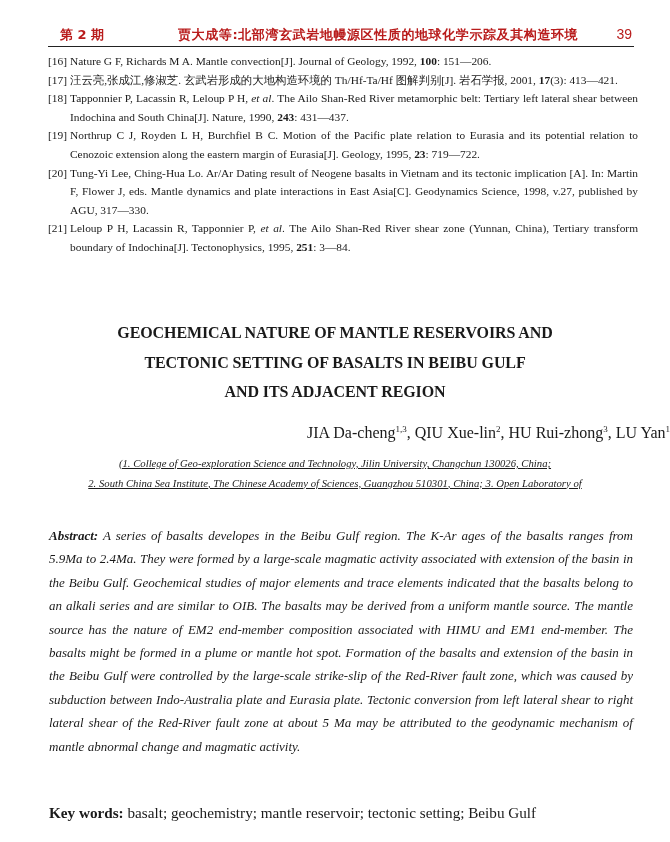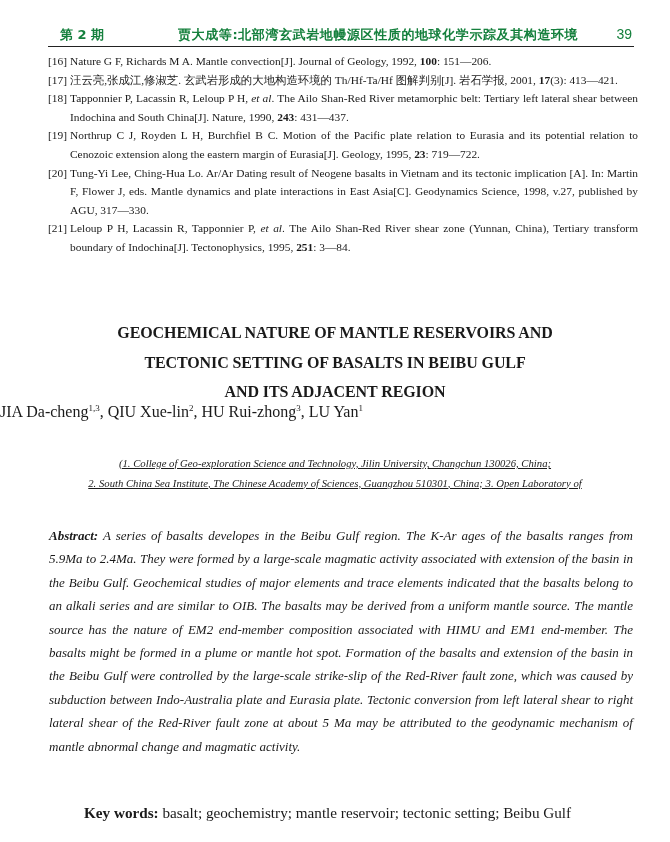--- a/index.html
+++ b/index.html
@@ -8,7 +8,7 @@
     .page { position: absolute; left: 0; top: 0; width: 670px; height: 842px; }
 
     .running-head { position: absolute; left: 48px; top: 22px; width: 586px; height: 24px;
-                    font-family: "DejaVu Sans", sans-serif; font-size: 13px; font-weight: bold; color: #15803d; }
+                    font-family: "DejaVu Sans", sans-serif; font-size: 13px; font-weight: bold; color: #b91c1c; }
     .rh-issue { position: absolute; left: 12px; top: 4px; }
     .rh-title { position: absolute; left: 130px; top: 4px; letter-spacing: 0.6px; }
     .rh-page  { position: absolute; right: 2px; top: 4px; font-family: "Liberation Sans", sans-serif; font-weight: normal; font-size: 14px; }

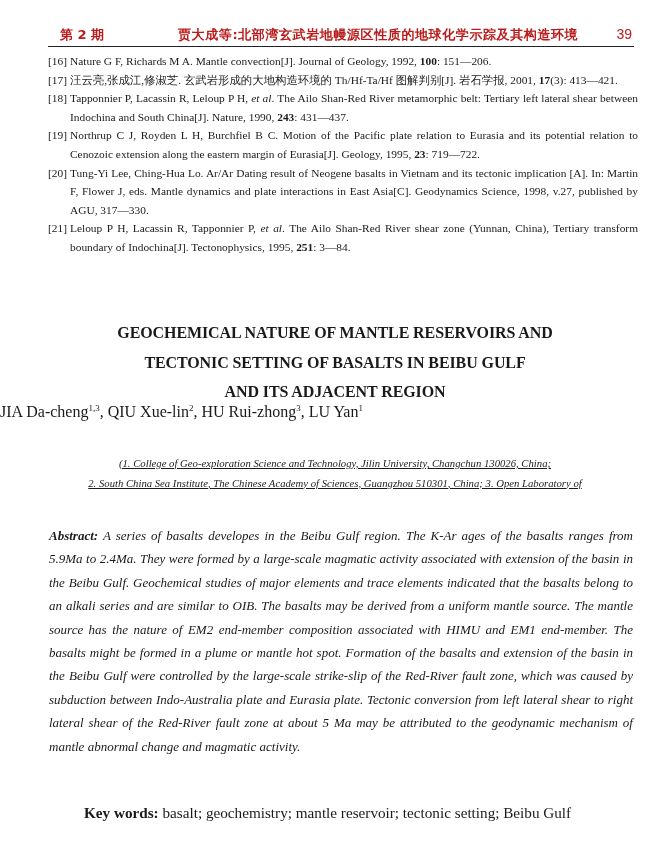--- a/index.html
+++ b/index.html
@@ -24,7 +24,7 @@
     .title { position: absolute; left: 30px; top: 318px; width: 610px; text-align: center;
              font-family: "Liberation Serif", serif; font-weight: bold; font-size: 16px; line-height: 29.5px; letter-spacing: -0.1px; }
 
-    .authors { position: absolute; left: 0; top: 403px; width: 670px; text-align: left; font-size: 16px; }
+    .authors { position: absolute; left: 0; top: 424px; width: 670px; text-align: right; font-size: 16px; }
     .authors sup { font-size: 9px; }
 
     .affil { position: absolute; left: 40px; top: 454px; width: 590px; text-align: center;

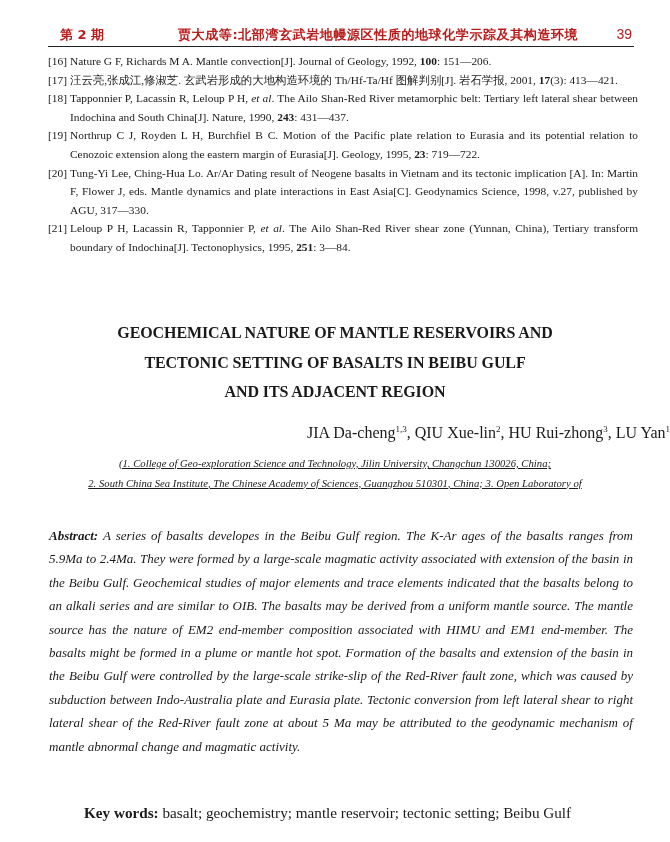--- a/index.html
+++ b/index.html
@@ -33,7 +33,7 @@
     .abstract { position: absolute; left: 49px; top: 524px; width: 584px; font-size: 13px; line-height: 23.4px; text-align: justify; font-style: italic; }
     .abstract .label { font-weight: bold; }
     .keywords { position: absolute; left: 49px; top: 804px; width: 584px; font-size: 15.2px; }
-    .keywords .label { font-weight: bold; margin-left: 35px; }
+    .keywords .label { font-weight: bold; }
   </style>
 </head>
 <body>

